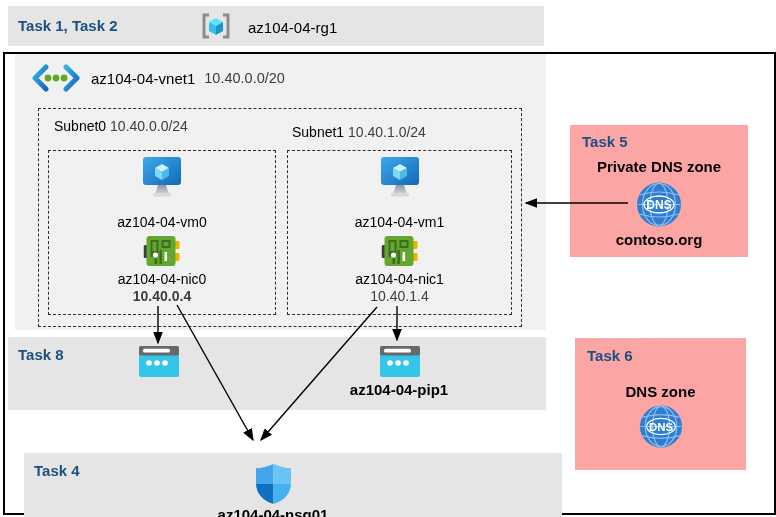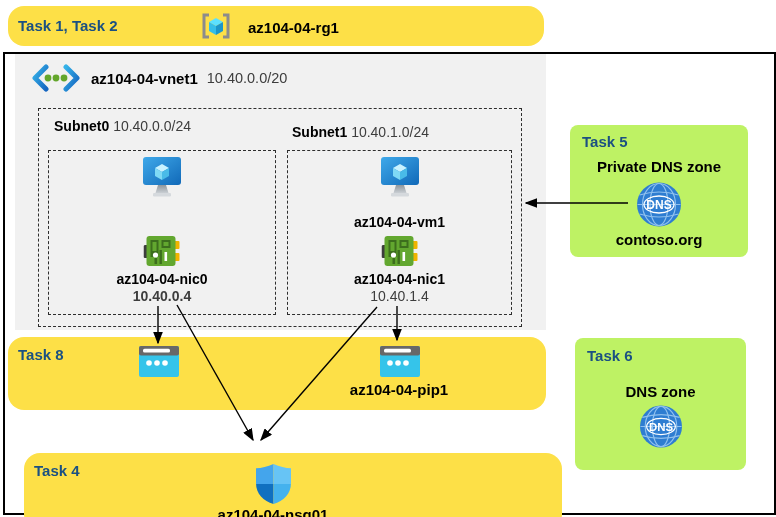--- a/index.html
+++ b/index.html
@@ -8,7 +8,7 @@
     font-family:"Liberation Sans",sans-serif;overflow:hidden;
   }
   .abs{position:absolute;}
-  .band{background:#fde047;border-radius:16px;}
+  .band{background:#e5e5e5;}
   .task-heading{font-weight:700;font-size:15px;color:#1b5082;}
   .res-name{font-weight:700;font-size:14px;color:#000;}
   .res-name-lg{font-weight:700;font-size:15px;color:#000;}

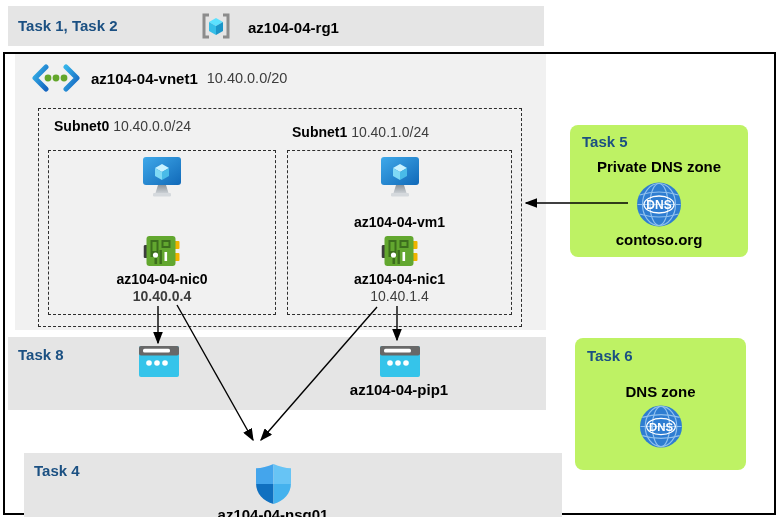--- a/index.html
+++ b/index.html
@@ -10,7 +10,7 @@
   .abs{position:absolute;}
   .band{background:#e5e5e5;}
   .task-heading{font-weight:700;font-size:15px;color:#1b5082;}
-  .res-name{font-weight:700;font-size:14px;color:#000;}
+  .res-name{font-weight:400;font-size:14px;color:#000;}
   .res-name-lg{font-weight:700;font-size:15px;color:#000;}
   .plain{font-weight:400;font-size:14px;color:#3d3d3d;}
   .center{text-align:center;left:0;right:0;}

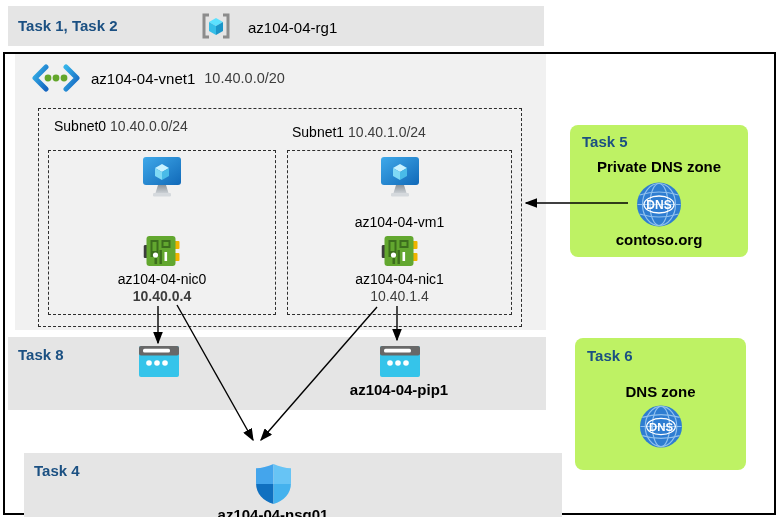--- a/index.html
+++ b/index.html
@@ -28,7 +28,7 @@
   .subnet-label .res-name{font-size:14px;}
   .subnet-inner{width:226px;height:163px;}
   .icon-c{left:50%;transform:translateX(-50%);}
-  .card{background:#bef264;border-radius:8px;}
+  .card{background:#fca5a5;}
   .overlay{left:0;top:0;width:776px;height:517px;pointer-events:none;z-index:6;}
   svg{display:block;}
 </style>

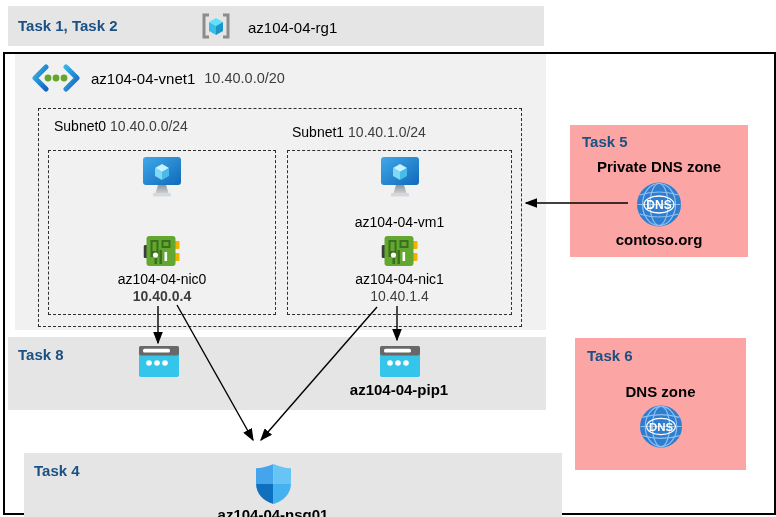--- a/index.html
+++ b/index.html
@@ -101,6 +101,7 @@
       <rect x="10" y="36" width="18" height="3.4" rx="1.2" fill="#d5d9dd"></rect>
     </svg>
   </span>
+  <div class="abs center res-name" style="top:63px;">az104-04-vm0</div>
   <span class="abs icon-c" style="top:85px;">
     <svg width="37" height="31" viewBox="0 0 37 31">
       <rect x="0" y="9" width="5" height="13" rx="1.5" fill="#3d3d3d"></rect>

